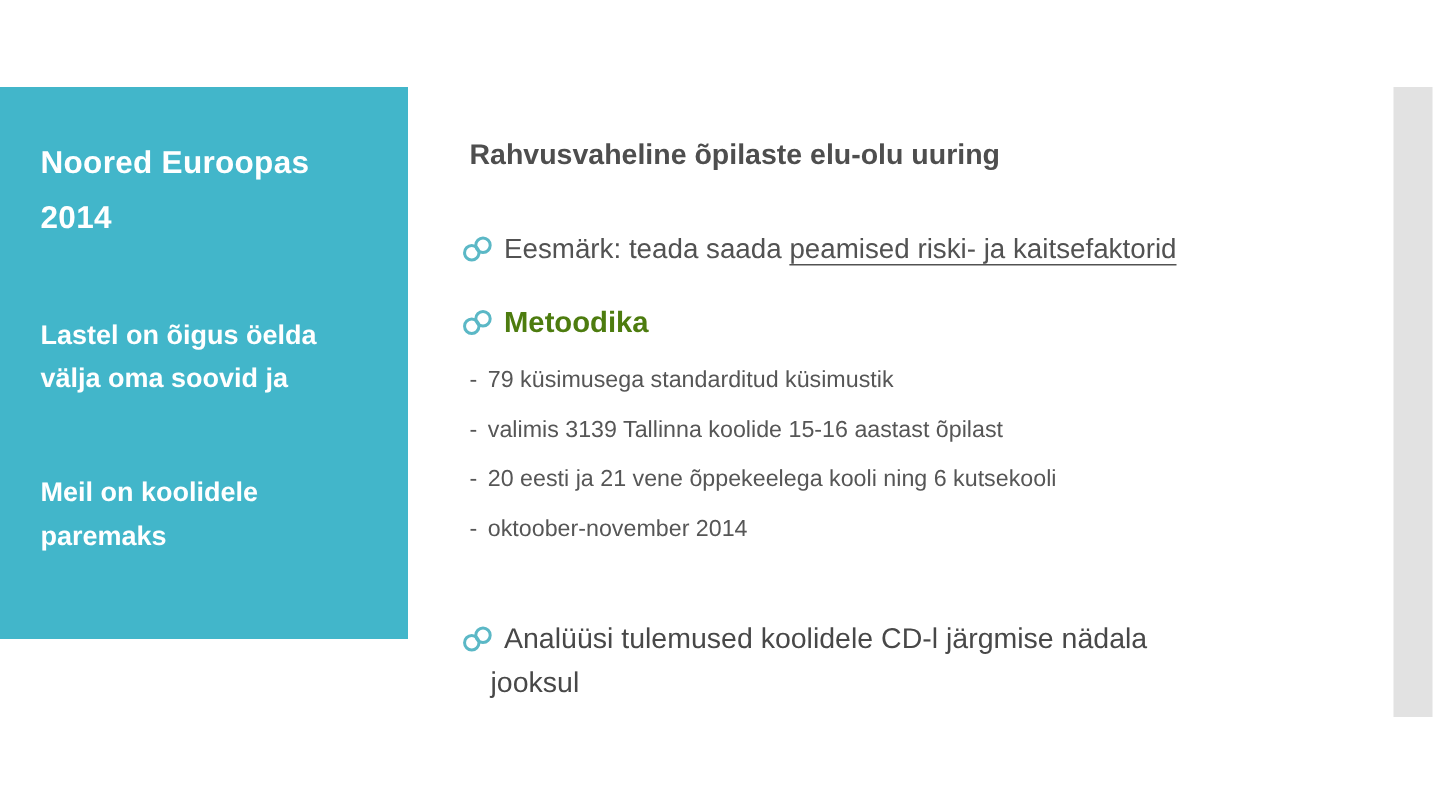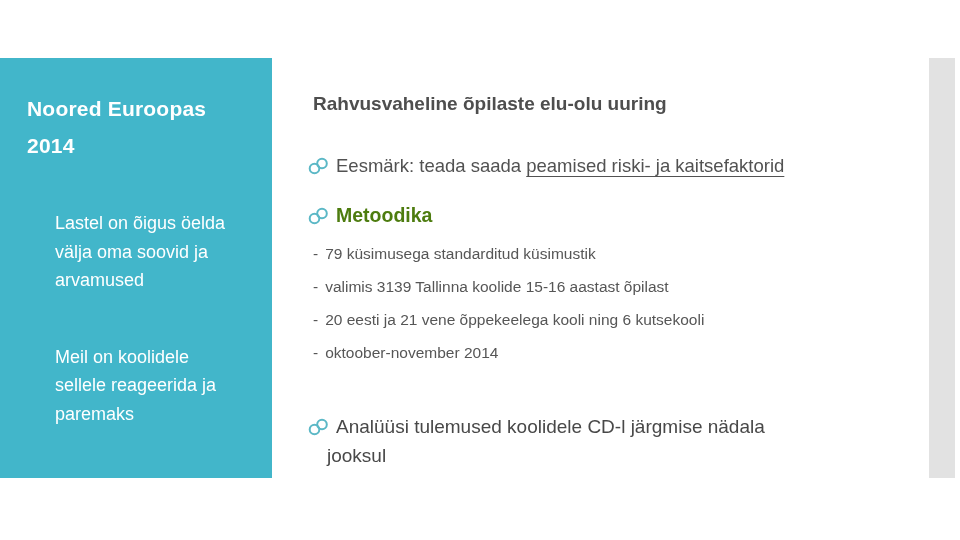--- a/index.html
+++ b/index.html
@@ -11,7 +11,7 @@
 
   
   .sidebar{
-    position:absolute;left:0;top:58px;width:272px;height:420px;
+    position:absolute;left:0;top:58px;width:272px;height:368px;
     background:#42b6ca;color:#ffffff;box-sizing:border-box;
     padding:32px 30px 0 27px;
   }

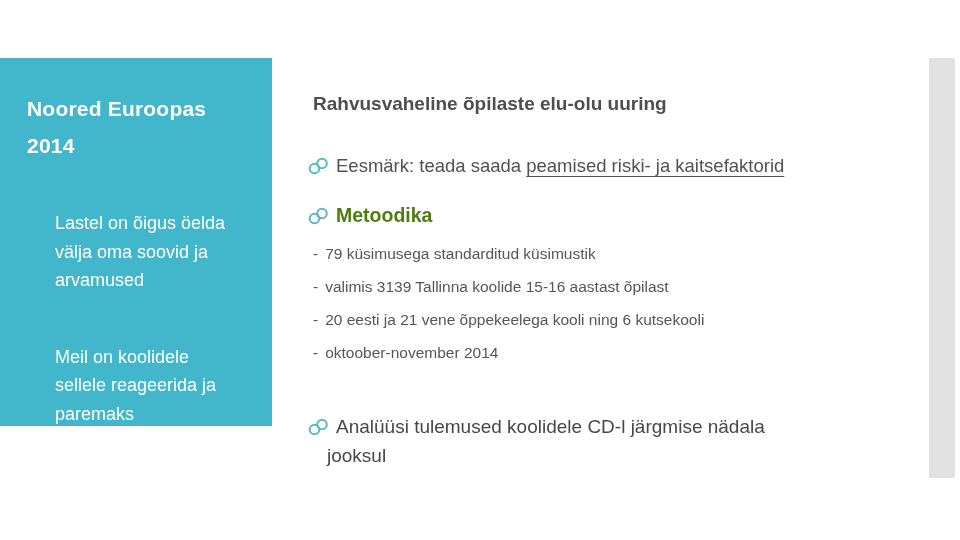--- a/index.html
+++ b/index.html
@@ -16,7 +16,7 @@
     padding:32px 30px 0 27px;
   }
   .sidebar-title{font-size:21px;font-weight:bold;line-height:37px;margin:0;letter-spacing:.2px;}
-  .sidebar-para{font-size:18px;line-height:28.5px;font-weight:400;margin-left:28px;}
+  .sidebar-para{font-size:18px;line-height:28.5px;font-weight:700;}
   .sidebar-para.first{margin-top:45px;}
   .sidebar-para.second{margin-top:48px;}
 

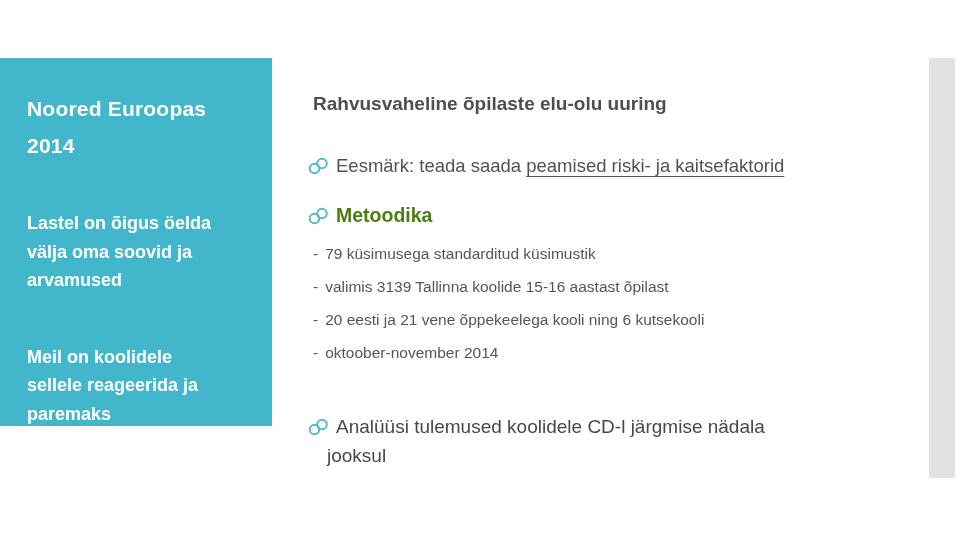--- a/index.html
+++ b/index.html
@@ -55,7 +55,6 @@
     <div class="sidebar-para first">
       <div>Lastel on õigus öelda</div>
       <div>välja oma soovid ja</div>
-      <div>arvamused</div>
     </div>
     <div class="sidebar-para second">
       <div>Meil on koolidele</div>

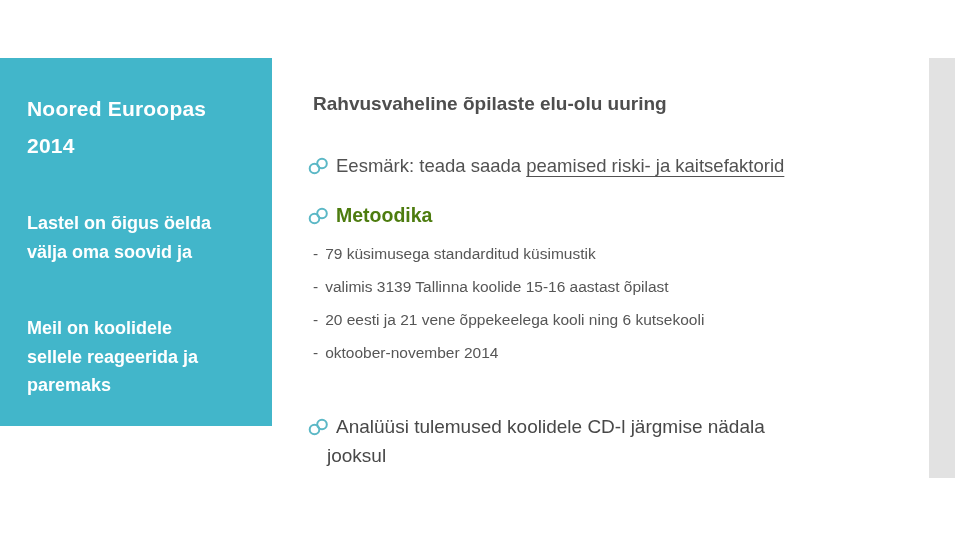--- a/index.html
+++ b/index.html
@@ -58,7 +58,6 @@
     </div>
     <div class="sidebar-para second">
       <div>Meil on koolidele</div>
-      <div>sellele reageerida ja</div>
       <div>paremaks</div>
     </div>
   </div>

